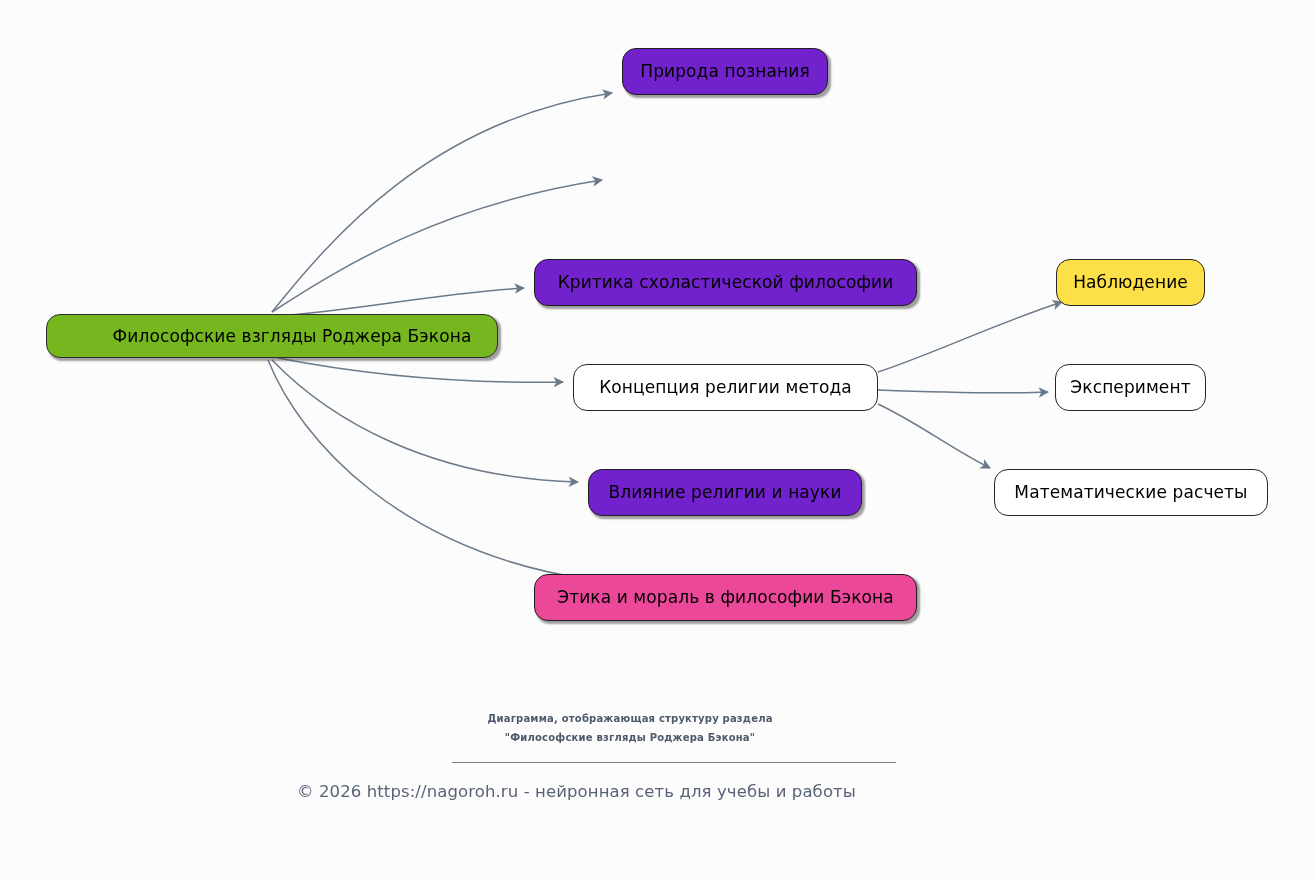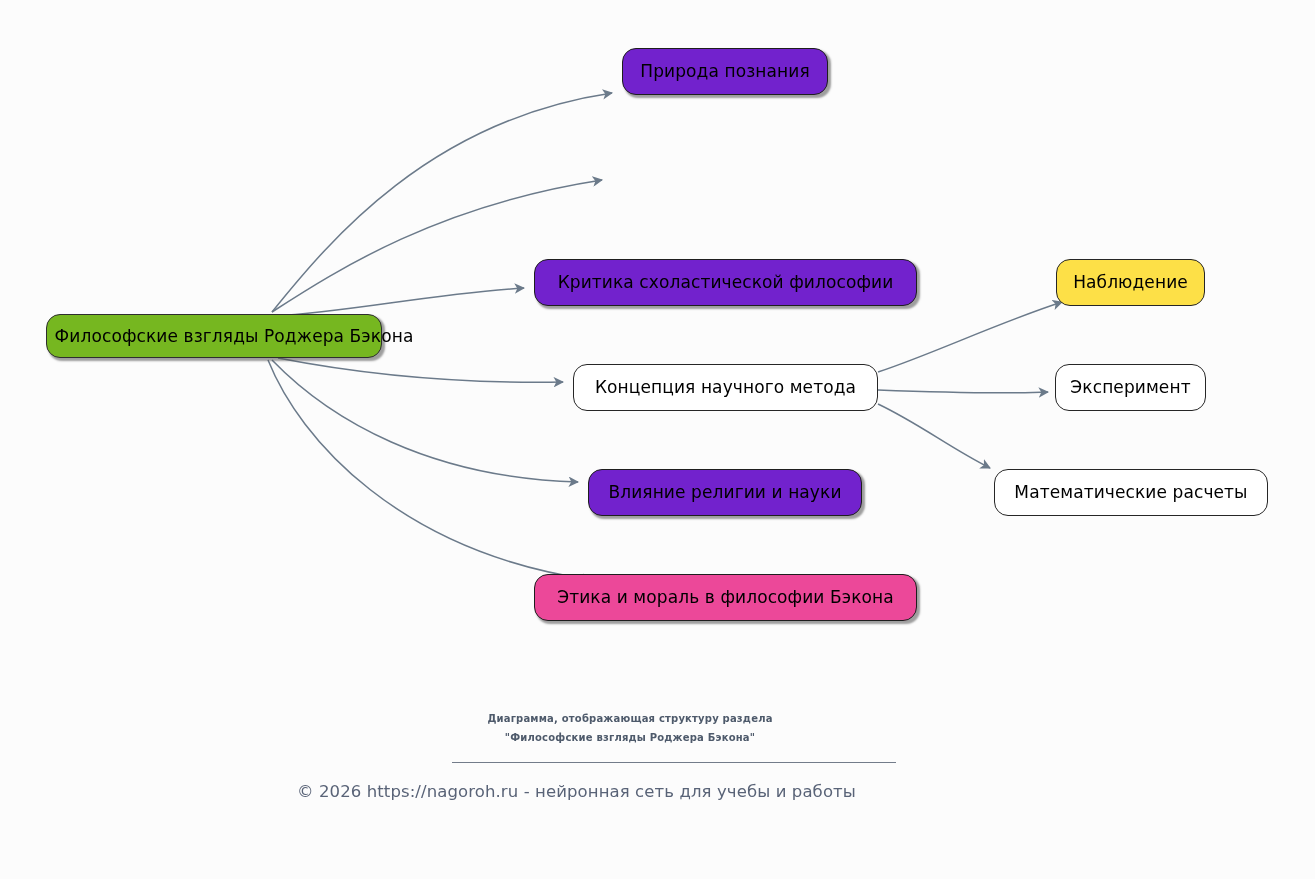--- a/index.html
+++ b/index.html
@@ -114,7 +114,7 @@
       </g>
   </svg>
 
-  <div class="node root" style="left: 46px; top: 314px; width: 336px; height: 44px; background: rgb(118, 183, 32); padding-left: 40px;">
+  <div class="node root" style="left: 46px; top: 314px; width: 452px; height: 44px; background: rgb(118, 183, 32); padding-left: 40px;">
     <span>Философские взгляды Роджера Бэкона</span>
   </div>
 

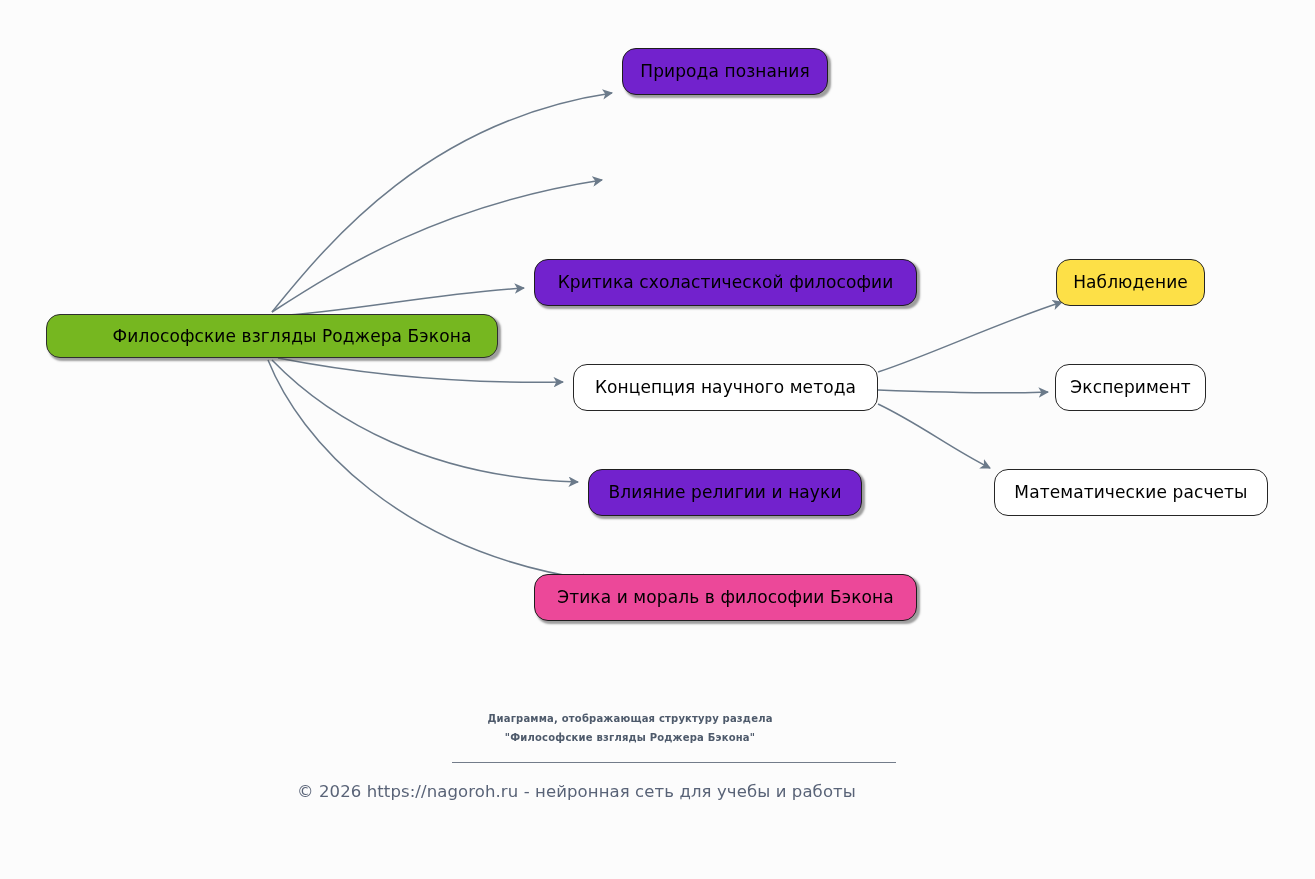--- a/index.html
+++ b/index.html
@@ -128,7 +128,7 @@
   </div>
 
   <div class="node plain" style="left: 573px; top: 364px; width: 305px; height: 47px; background: rgb(255, 255, 255);">
-    <span>Концепция научного метода</span>
+    <span>Концепция религии метода</span>
   </div>
 
   <div class="node purple" style="left: 588px; top: 469px; width: 274px; height: 47px; background: rgb(114, 34, 205);">

